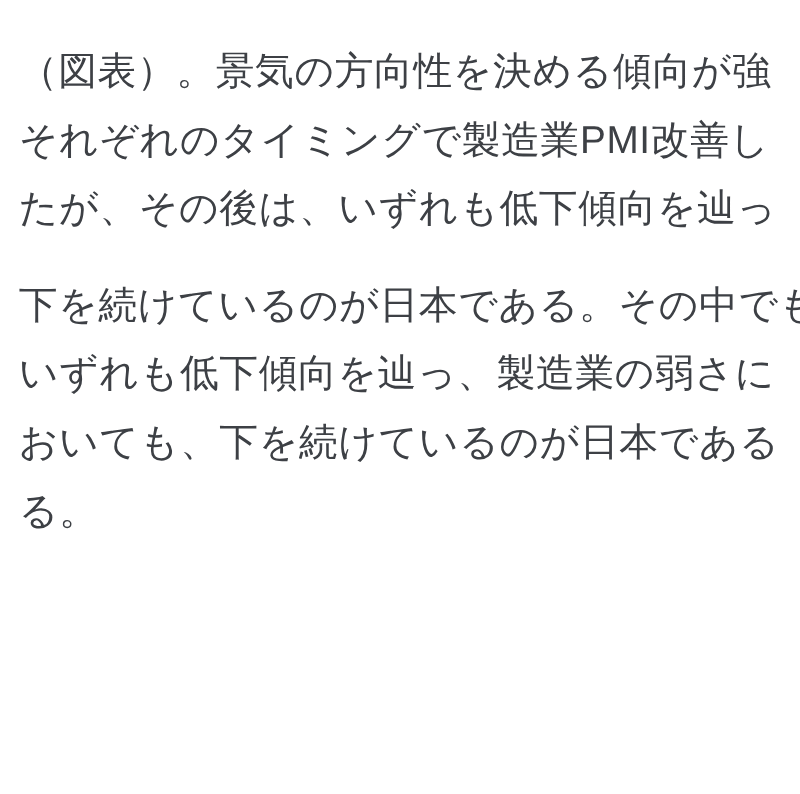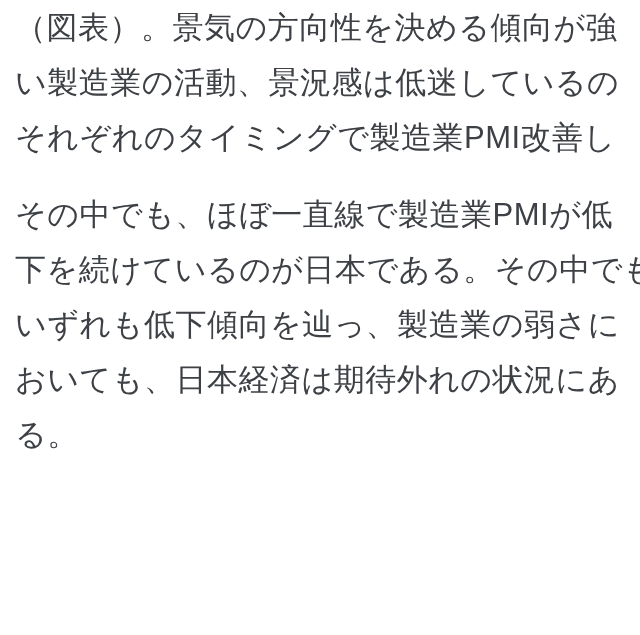--- a/index.html
+++ b/index.html
@@ -18,6 +18,7 @@
     width: 516px;
     padding: 0 20px 0 15px;
     color: #3d4045;
+    margin-top: 29px;
   }
   .paragraph {
     margin: 0 0 22px 0;

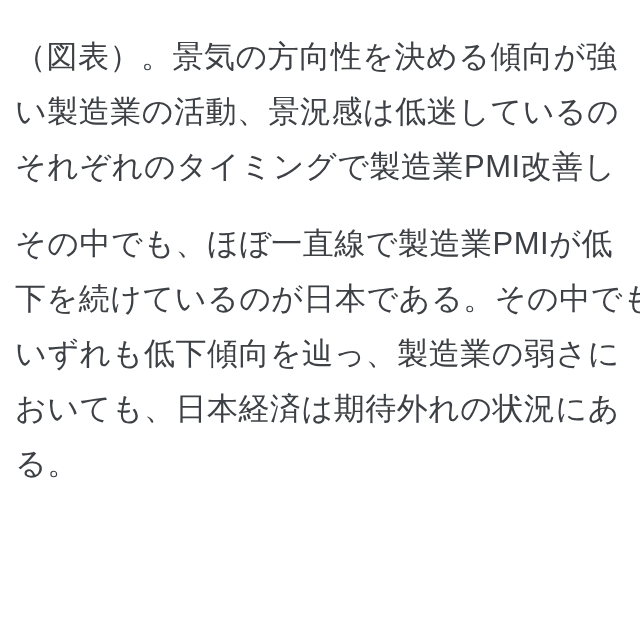--- a/index.html
+++ b/index.html
@@ -39,7 +39,6 @@
   <div id="paragraphs-root">
       <div class="paragraph">
         <div class="text-line">（図表）。景気の方向性を決める傾向が強</div>
-        <div class="text-line">い製造業の活動、景況感は低迷しているの</div>
         <div class="text-line">それぞれのタイミングで製造業PMI改善し</div>
       </div>
       <div class="paragraph">

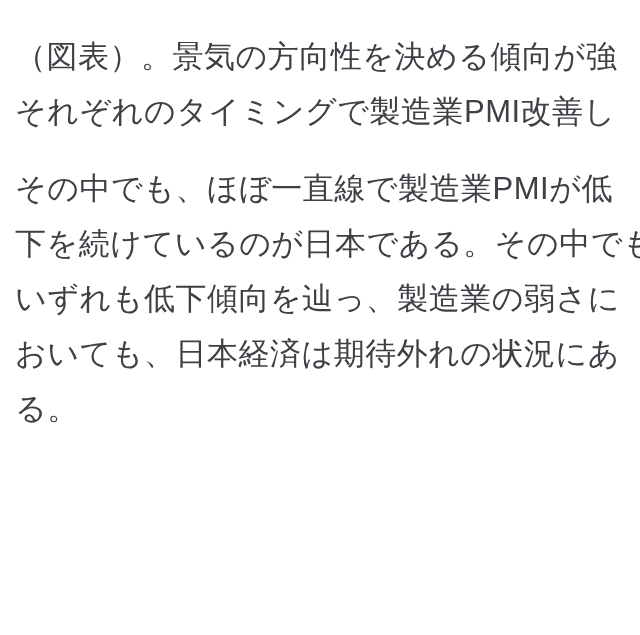--- a/index.html
+++ b/index.html
@@ -40,6 +40,7 @@
       <div class="paragraph">
         <div class="text-line">（図表）。景気の方向性を決める傾向が強</div>
         <div class="text-line">それぞれのタイミングで製造業PMI改善し</div>
+        <div class="text-line">たが、その後は、いずれも低下傾向を辿っ</div>
       </div>
       <div class="paragraph">
         <div class="text-line">その中でも、ほぼ一直線で製造業PMIが低</div>

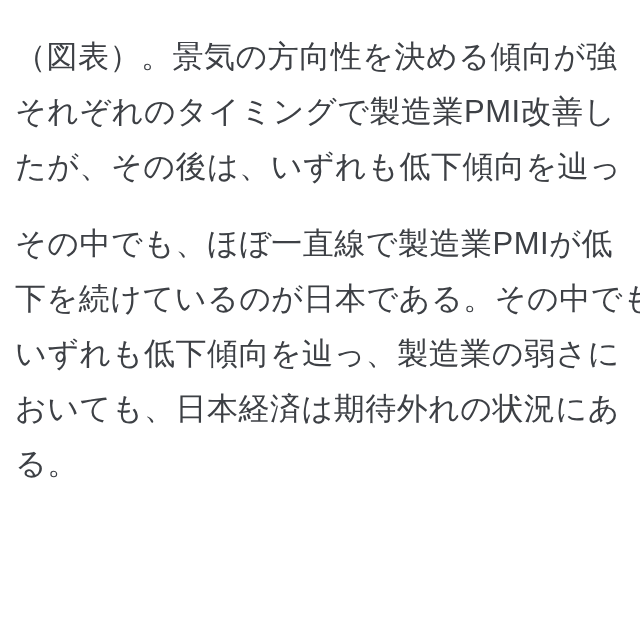--- a/index.html
+++ b/index.html
@@ -43,7 +43,6 @@
         <div class="text-line">たが、その後は、いずれも低下傾向を辿っ</div>
       </div>
       <div class="paragraph">
-        <div class="text-line">その中でも、ほぼ一直線で製造業PMIが低</div>
         <div class="text-line">下を続けているのが日本である。その中でも</div>
         <div class="text-line">いずれも低下傾向を辿っ、製造業の弱さに</div>
         <div class="text-line">おいても、日本経済は期待外れの状況にあ</div>

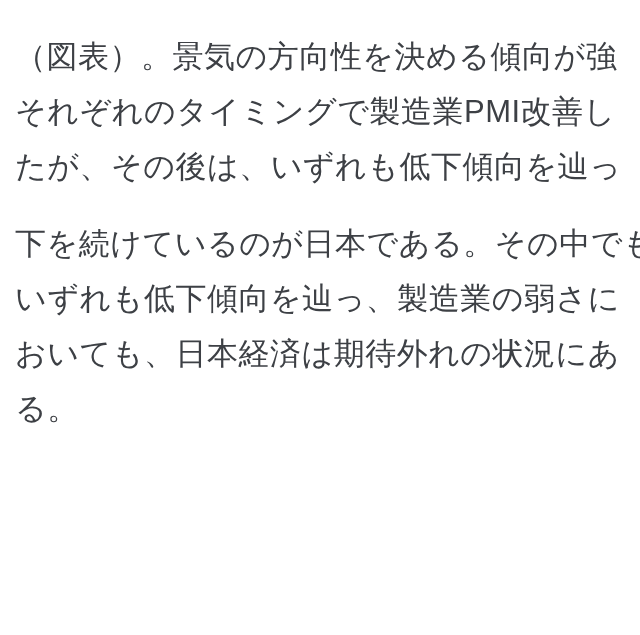--- a/index.html
+++ b/index.html
@@ -45,7 +45,7 @@
       <div class="paragraph">
         <div class="text-line">下を続けているのが日本である。その中でも</div>
         <div class="text-line">いずれも低下傾向を辿っ、製造業の弱さに</div>
-        <div class="text-line">おいても、日本経済は期待外れの状況にあ</div>
+        <div class="text-line">おいても、下を続けているのが日本である</div>
         <div class="text-line">る。</div>
       </div>
     </div>

